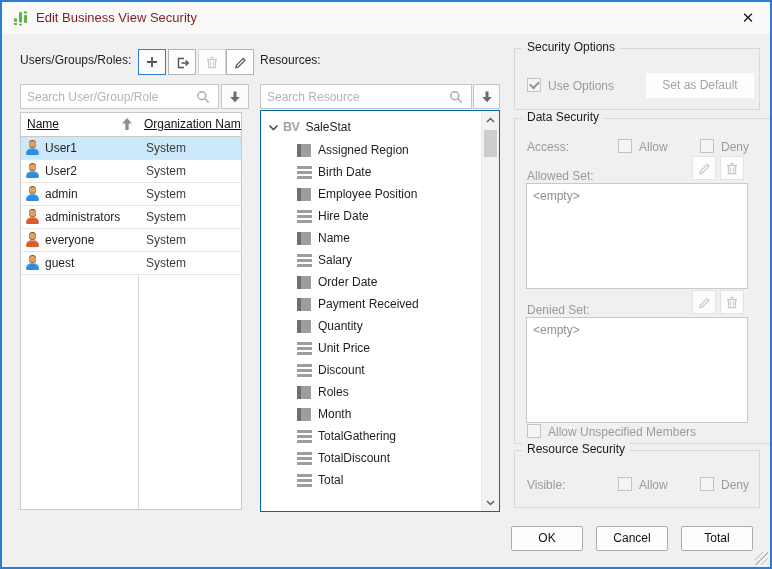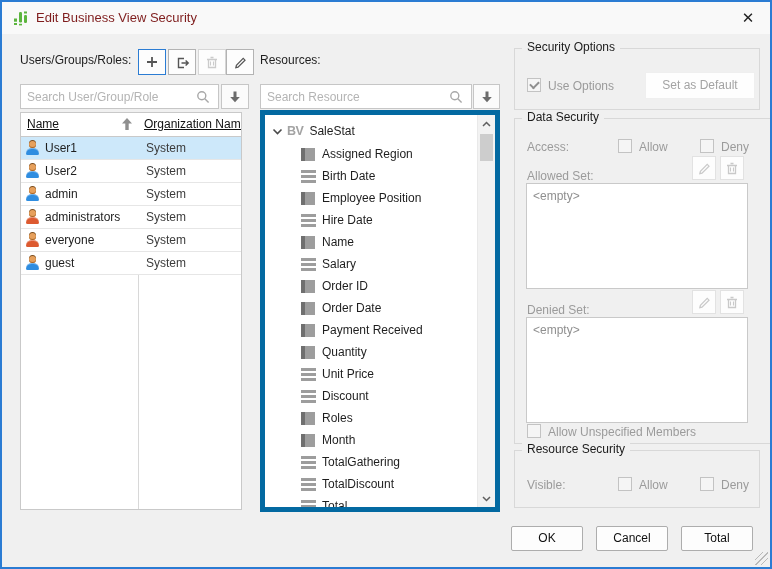--- a/index.html
+++ b/index.html
@@ -46,7 +46,7 @@
   .icon-user-blue{--shirt:#2f8de0;}
   .icon-user-red{--shirt:#dd5a30;}
   
-  .tree-box{position:absolute;left:258px;top:108px;width:240px;height:402px;background:#fff;border:5px solid #0369a1;box-sizing:border-box;overflow:hidden;}
+  .tree-box{position:absolute;left:258px;top:108px;width:240px;height:402px;background:#fff;border:1px solid #0369a1;box-sizing:border-box;overflow:hidden;}
   .tree-content{position:absolute;left:0;top:0;right:17px;bottom:0;overflow:hidden;padding-top:4px;}
   .troot{display:flex;align-items:center;height:24px;padding-left:7px;}
   .troot .chev{width:11px;height:11px;color:#4a4a4a;margin-right:4px;flex:0 0 11px;}

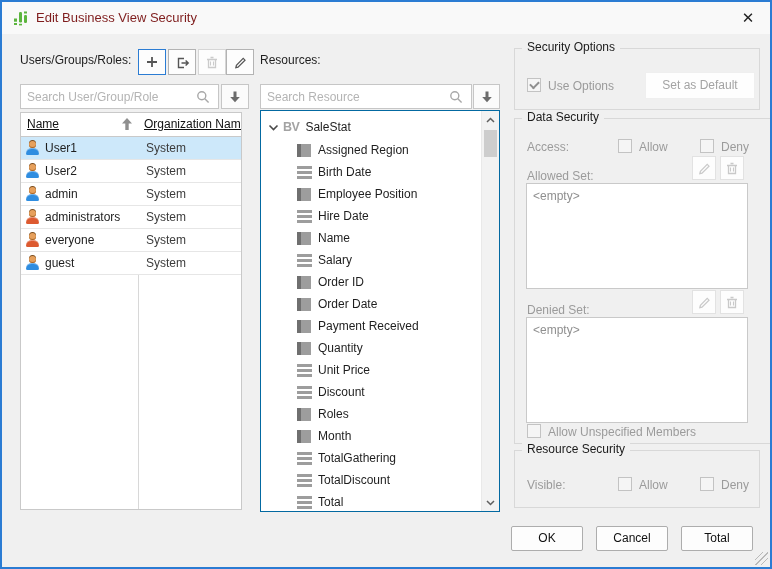--- a/index.html
+++ b/index.html
@@ -272,10 +272,6 @@
   </div>
           <div class="titem">
     <span class="ticon icon-cube"></span>
-    <span>Order ID</span>
-  </div>
-          <div class="titem">
-    <span class="ticon icon-cube"></span>
     <span>Order Date</span>
   </div>
           <div class="titem">

